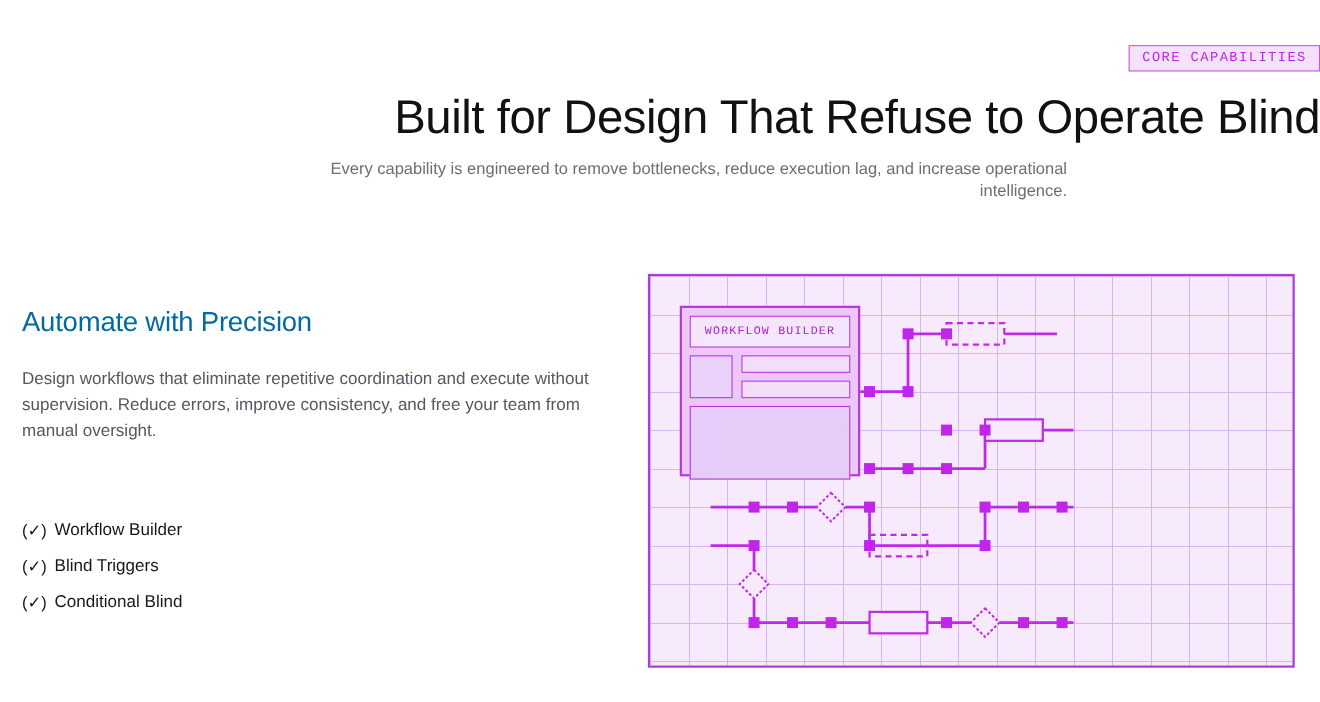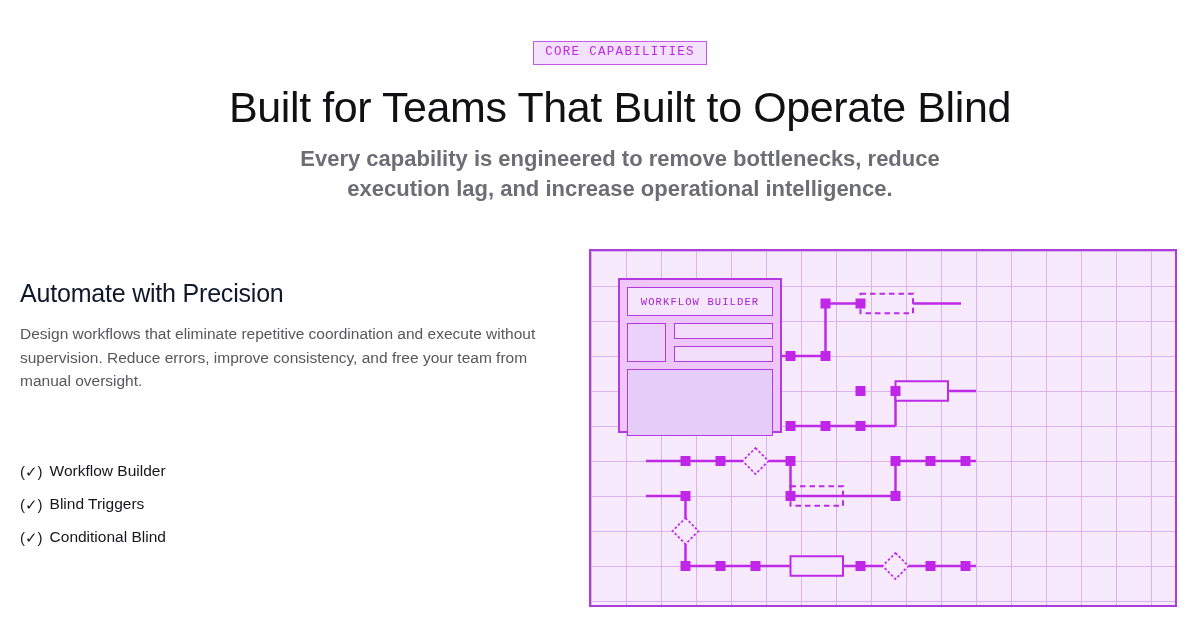--- a/index.html
+++ b/index.html
@@ -12,7 +12,7 @@
   .page { position:relative; width:1200px; height:638px; }
 
   
-  .header { width:1200px; padding-top:41px; text-align:center;padding-left:40px; }
+  .header { width:1200px; padding-top:41px; text-align:right;padding-left:40px; }
 
   .badge {
     display:inline-block;

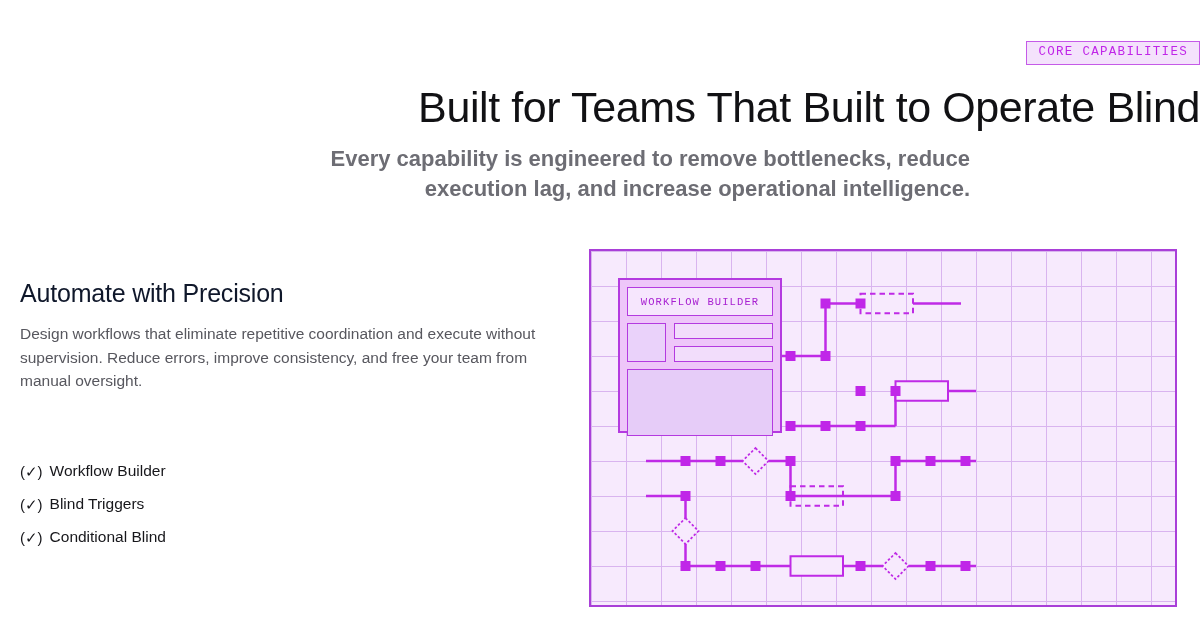--- a/index.html
+++ b/index.html
@@ -146,7 +146,7 @@
 
   <div class="header">
     <div class="badge">CORE CAPABILITIES</div>
-    <h1 class="headline">Built for Teams That Built to Operate Blind</h1>
+    <h1 class="headline">Built for Design That Refuse to Operate Blind</h1>
     <p class="subhead">Every capability is engineered to remove bottlenecks, reduce execution lag, and increase operational intelligence.</p>
   </div>
 

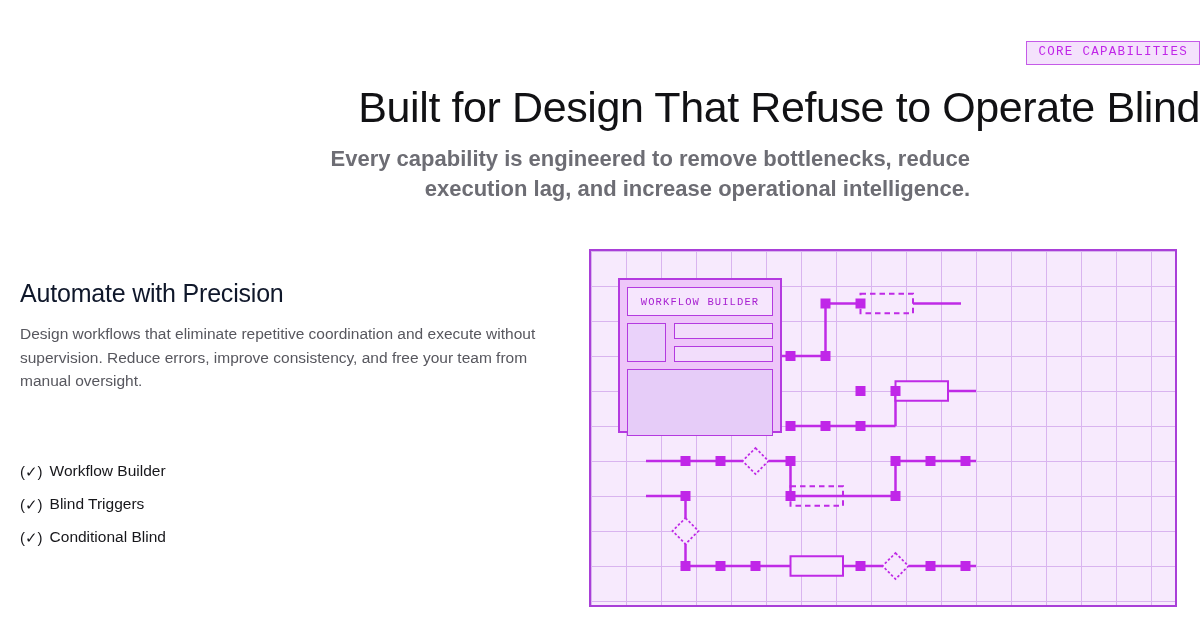--- a/index.html
+++ b/index.html
@@ -38,10 +38,10 @@
   .subhead {
     margin:14px auto 15px auto;
     width:700px;
-    font-size:22px;
+    font-size:15px;
     line-height:1.37;
     color:#6d6d74;
-    font-weight:700;
+    font-weight:400;
   }
 
   

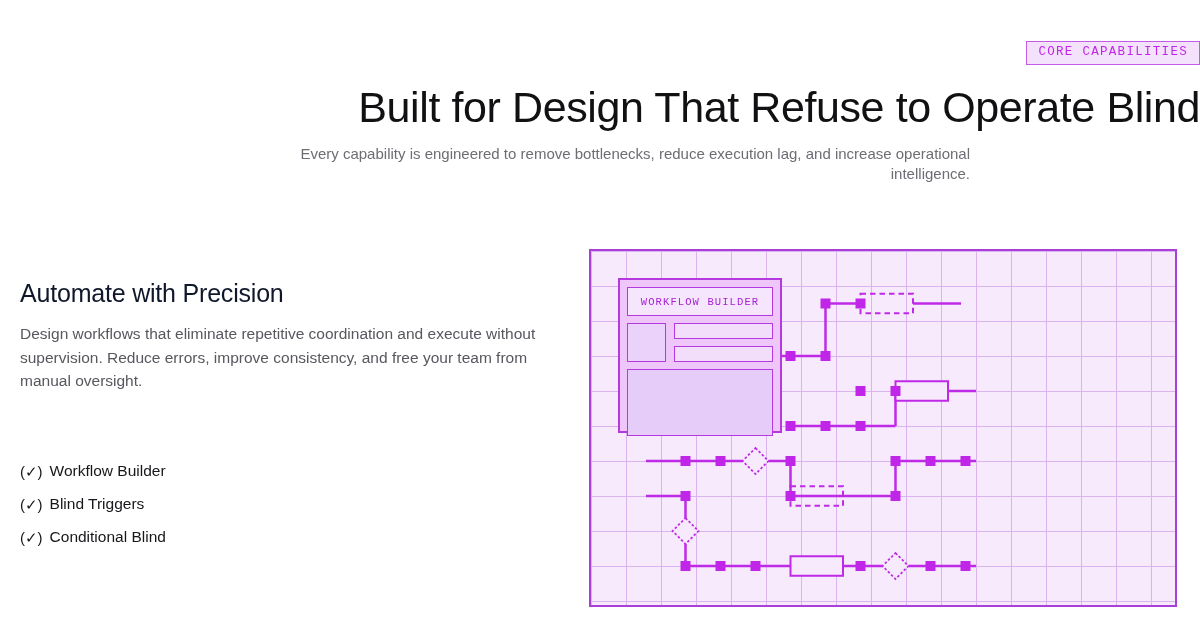--- a/index.html
+++ b/index.html
@@ -54,7 +54,7 @@
   .feature-title {
     font-size:25px;
     font-weight:400;
-    color:#0f172a;
+    color:#0369a1;
     letter-spacing:-0.2px;
   }
   .feature-body {

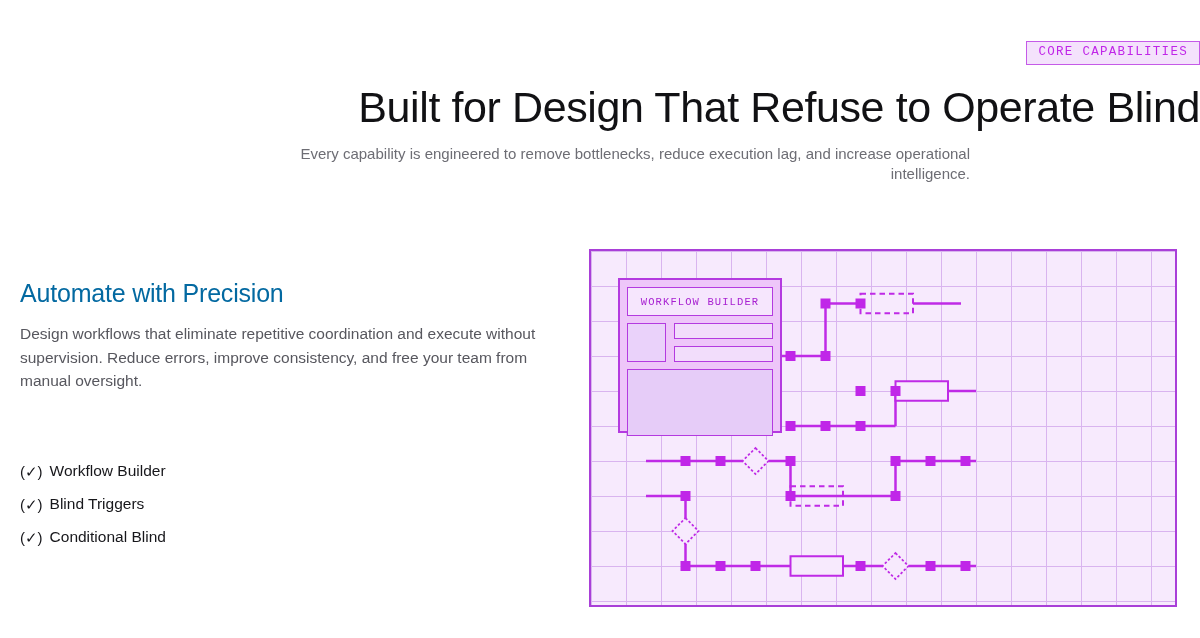--- a/index.html
+++ b/index.html
@@ -58,7 +58,7 @@
     letter-spacing:-0.2px;
   }
   .feature-body {
-    margin-top:14px;
+    margin-top:25px;
     font-size:15.5px;
     line-height:1.52;
     color:#57575e;

